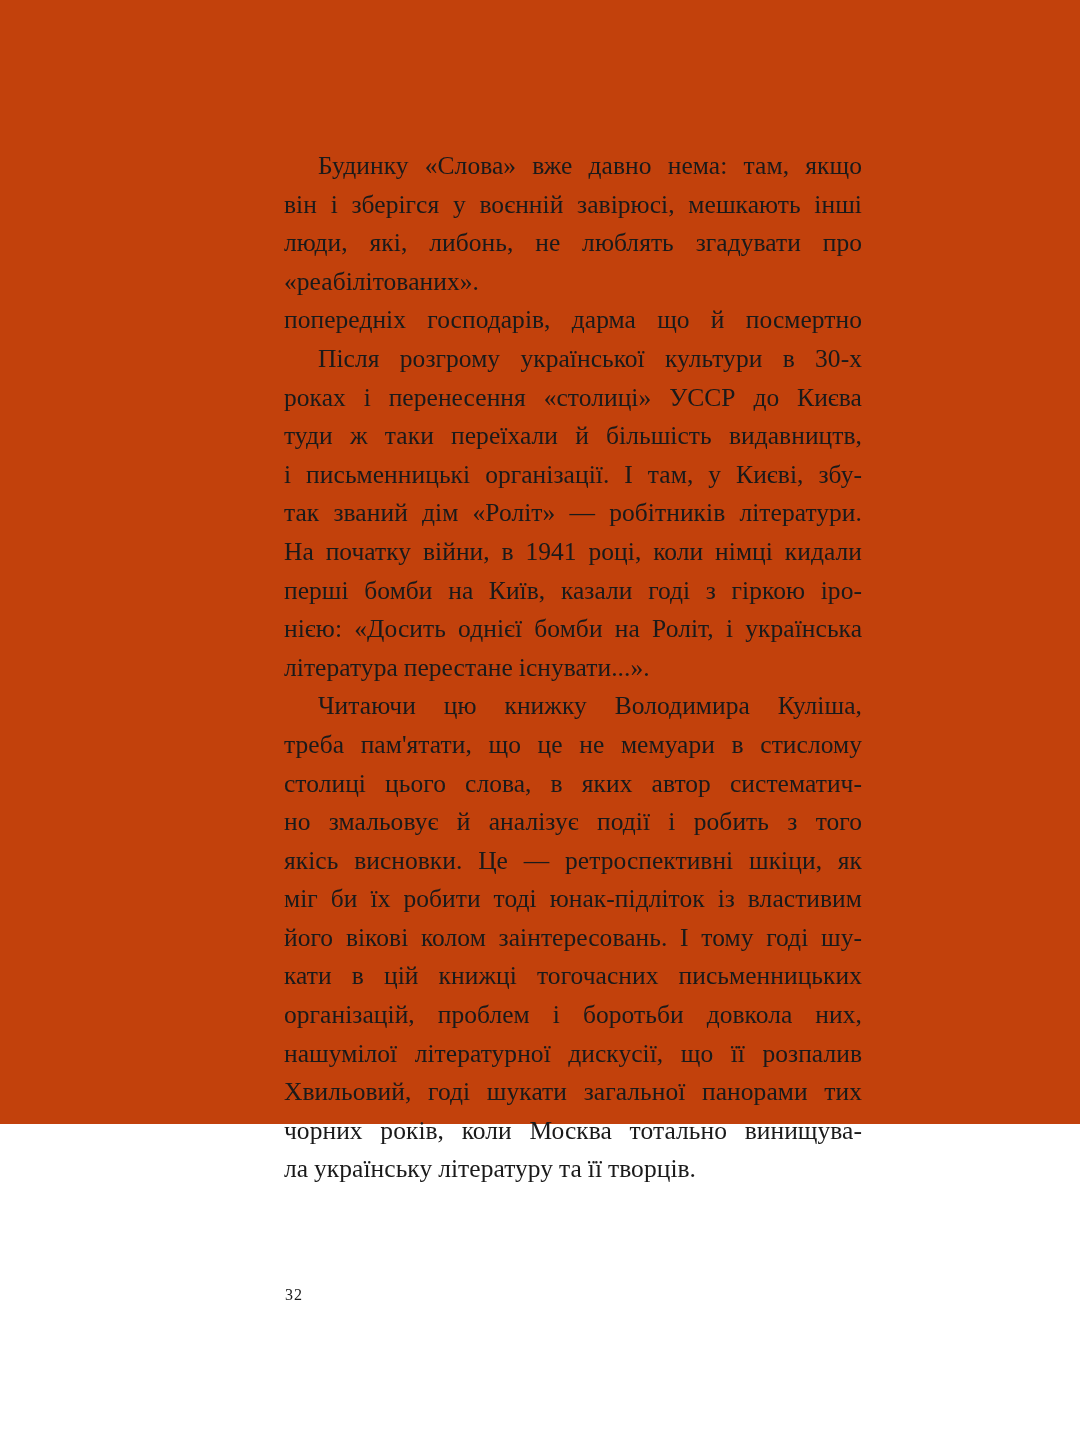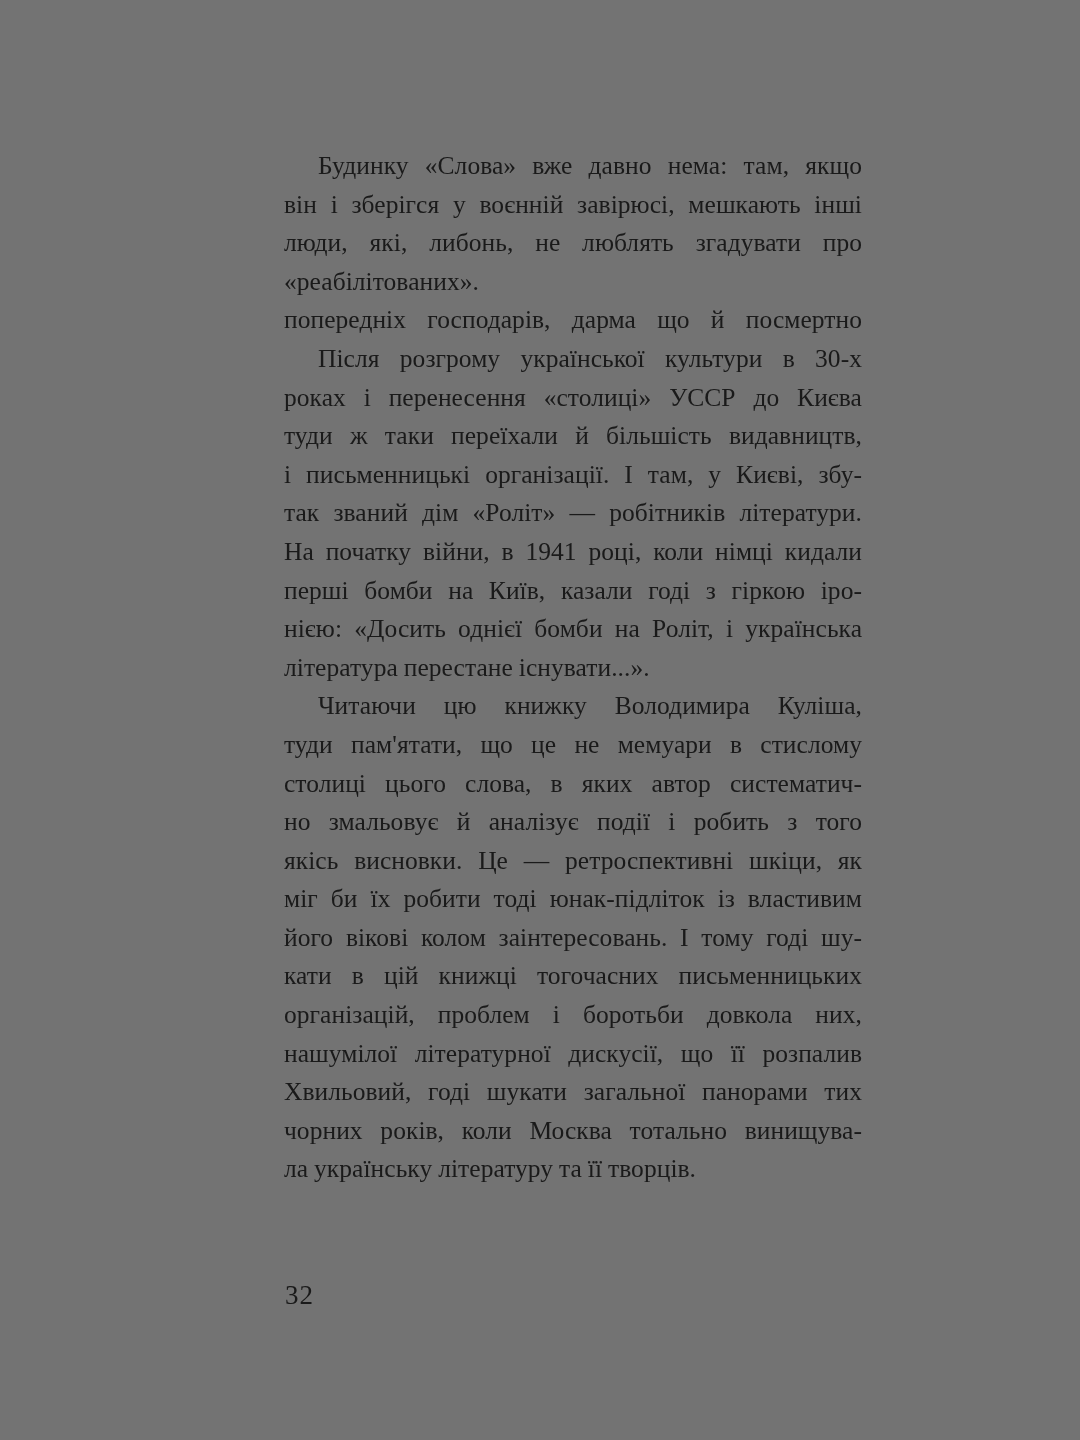--- a/index.html
+++ b/index.html
@@ -19,8 +19,8 @@
       position: absolute;
       left: 0; top: 0;
       width: 1080px;
-      height: 1440px;
-      background: #737373;
+      height: 1124px;
+      background: #c2410c;
     }
     .text-block {
       position: absolute;

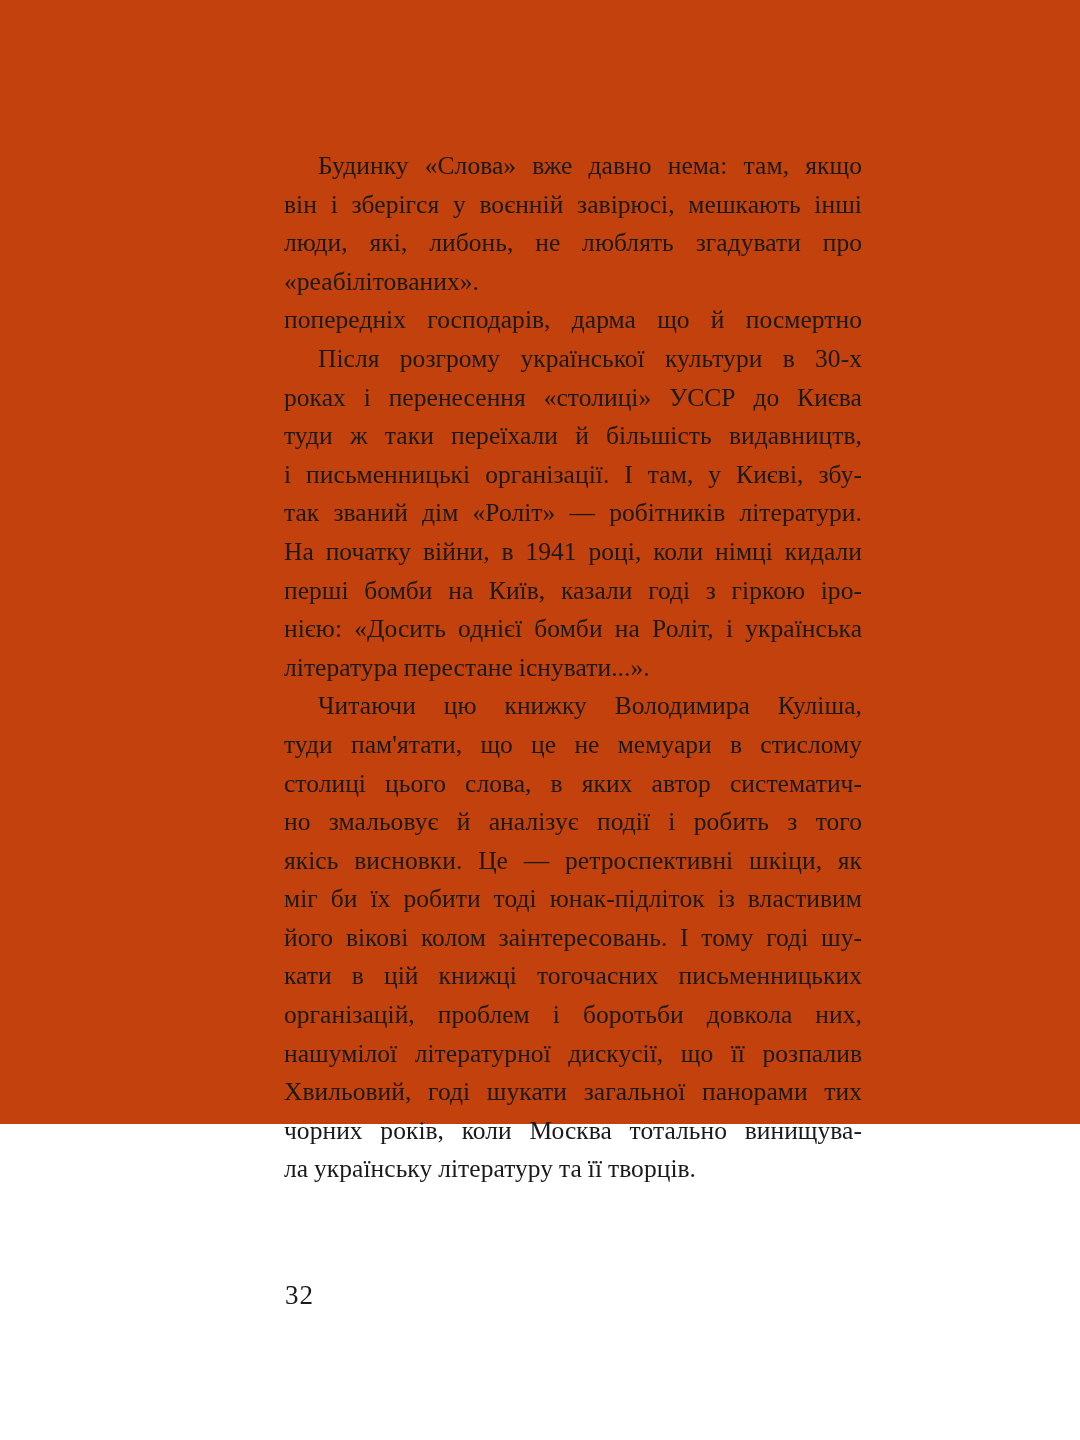--- a/index.html
+++ b/index.html
@@ -79,7 +79,7 @@
 
     <div>
       <span class="line indent">Читаючи цю книжку Володимира Куліша,</span>
-      <span class="line">туди пам'ятати, що це не мемуари в стислому</span>
+      <span class="line">треба пам'ятати, що це не мемуари в стислому</span>
       <span class="line">столиці цього слова, в яких автор систематич-</span>
       <span class="line">но змальовує й аналізує події і робить з того</span>
       <span class="line">якісь висновки. Це — ретроспективні шкіци, як</span>

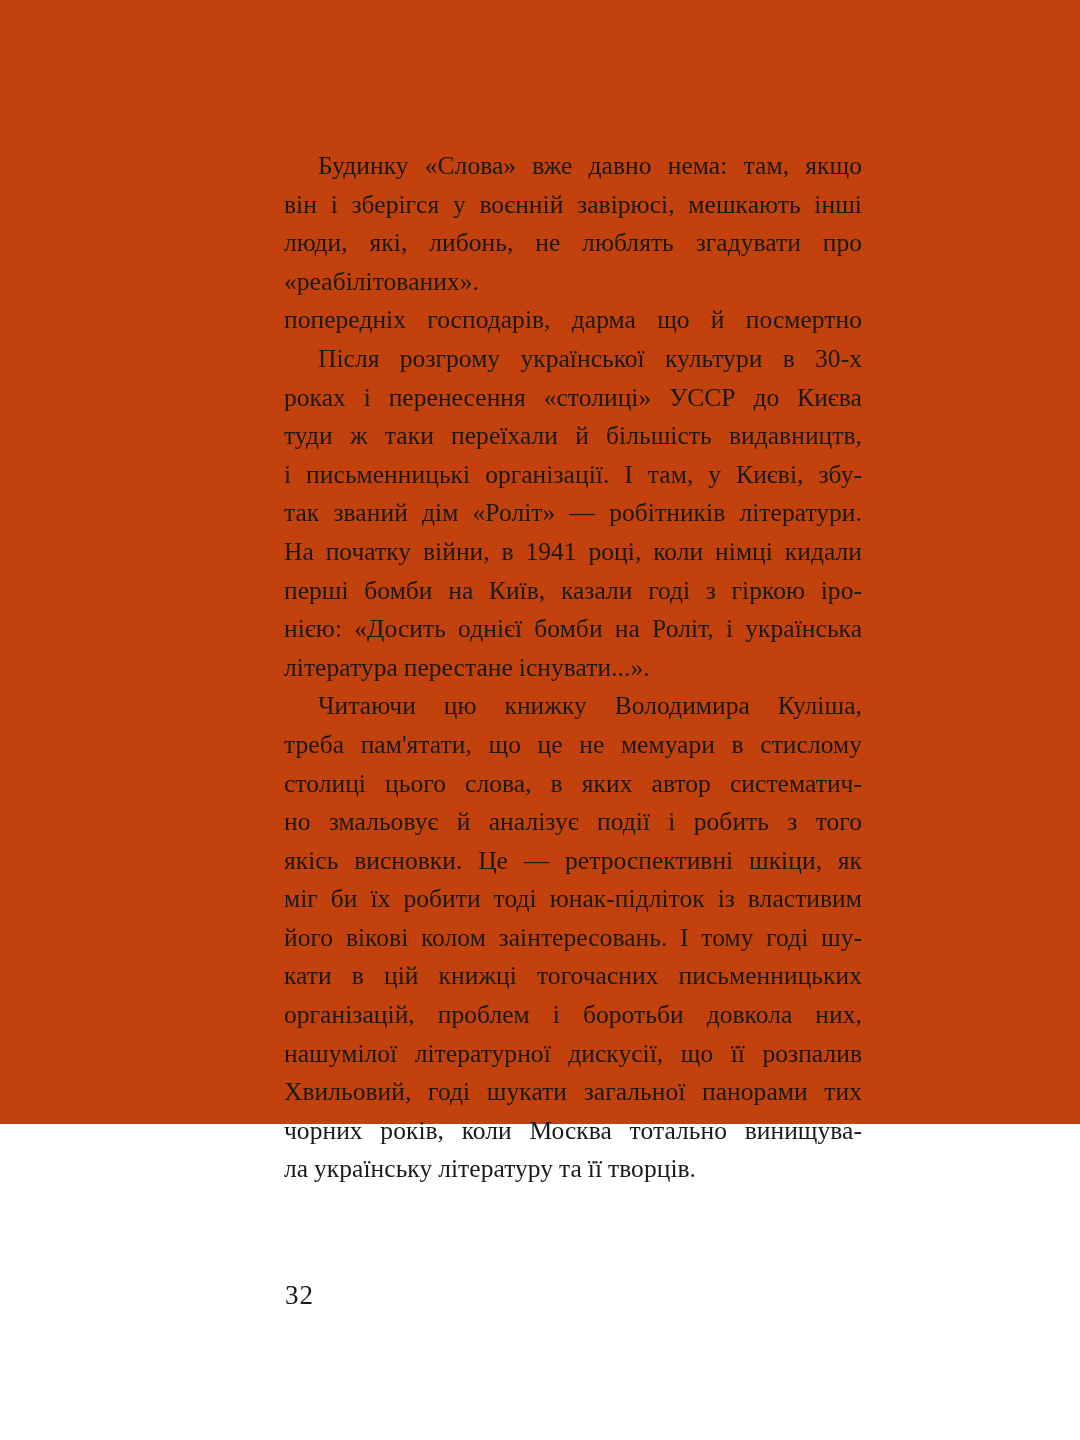--- a/index.html
+++ b/index.html
@@ -45,7 +45,7 @@
       position: absolute;
       left: 285px;
       top: 1280px;
-      font-size: 27px;
+      font-size: 16px;
       line-height: 30px;
       color: #1a1a1a;
       letter-spacing: 1px;

